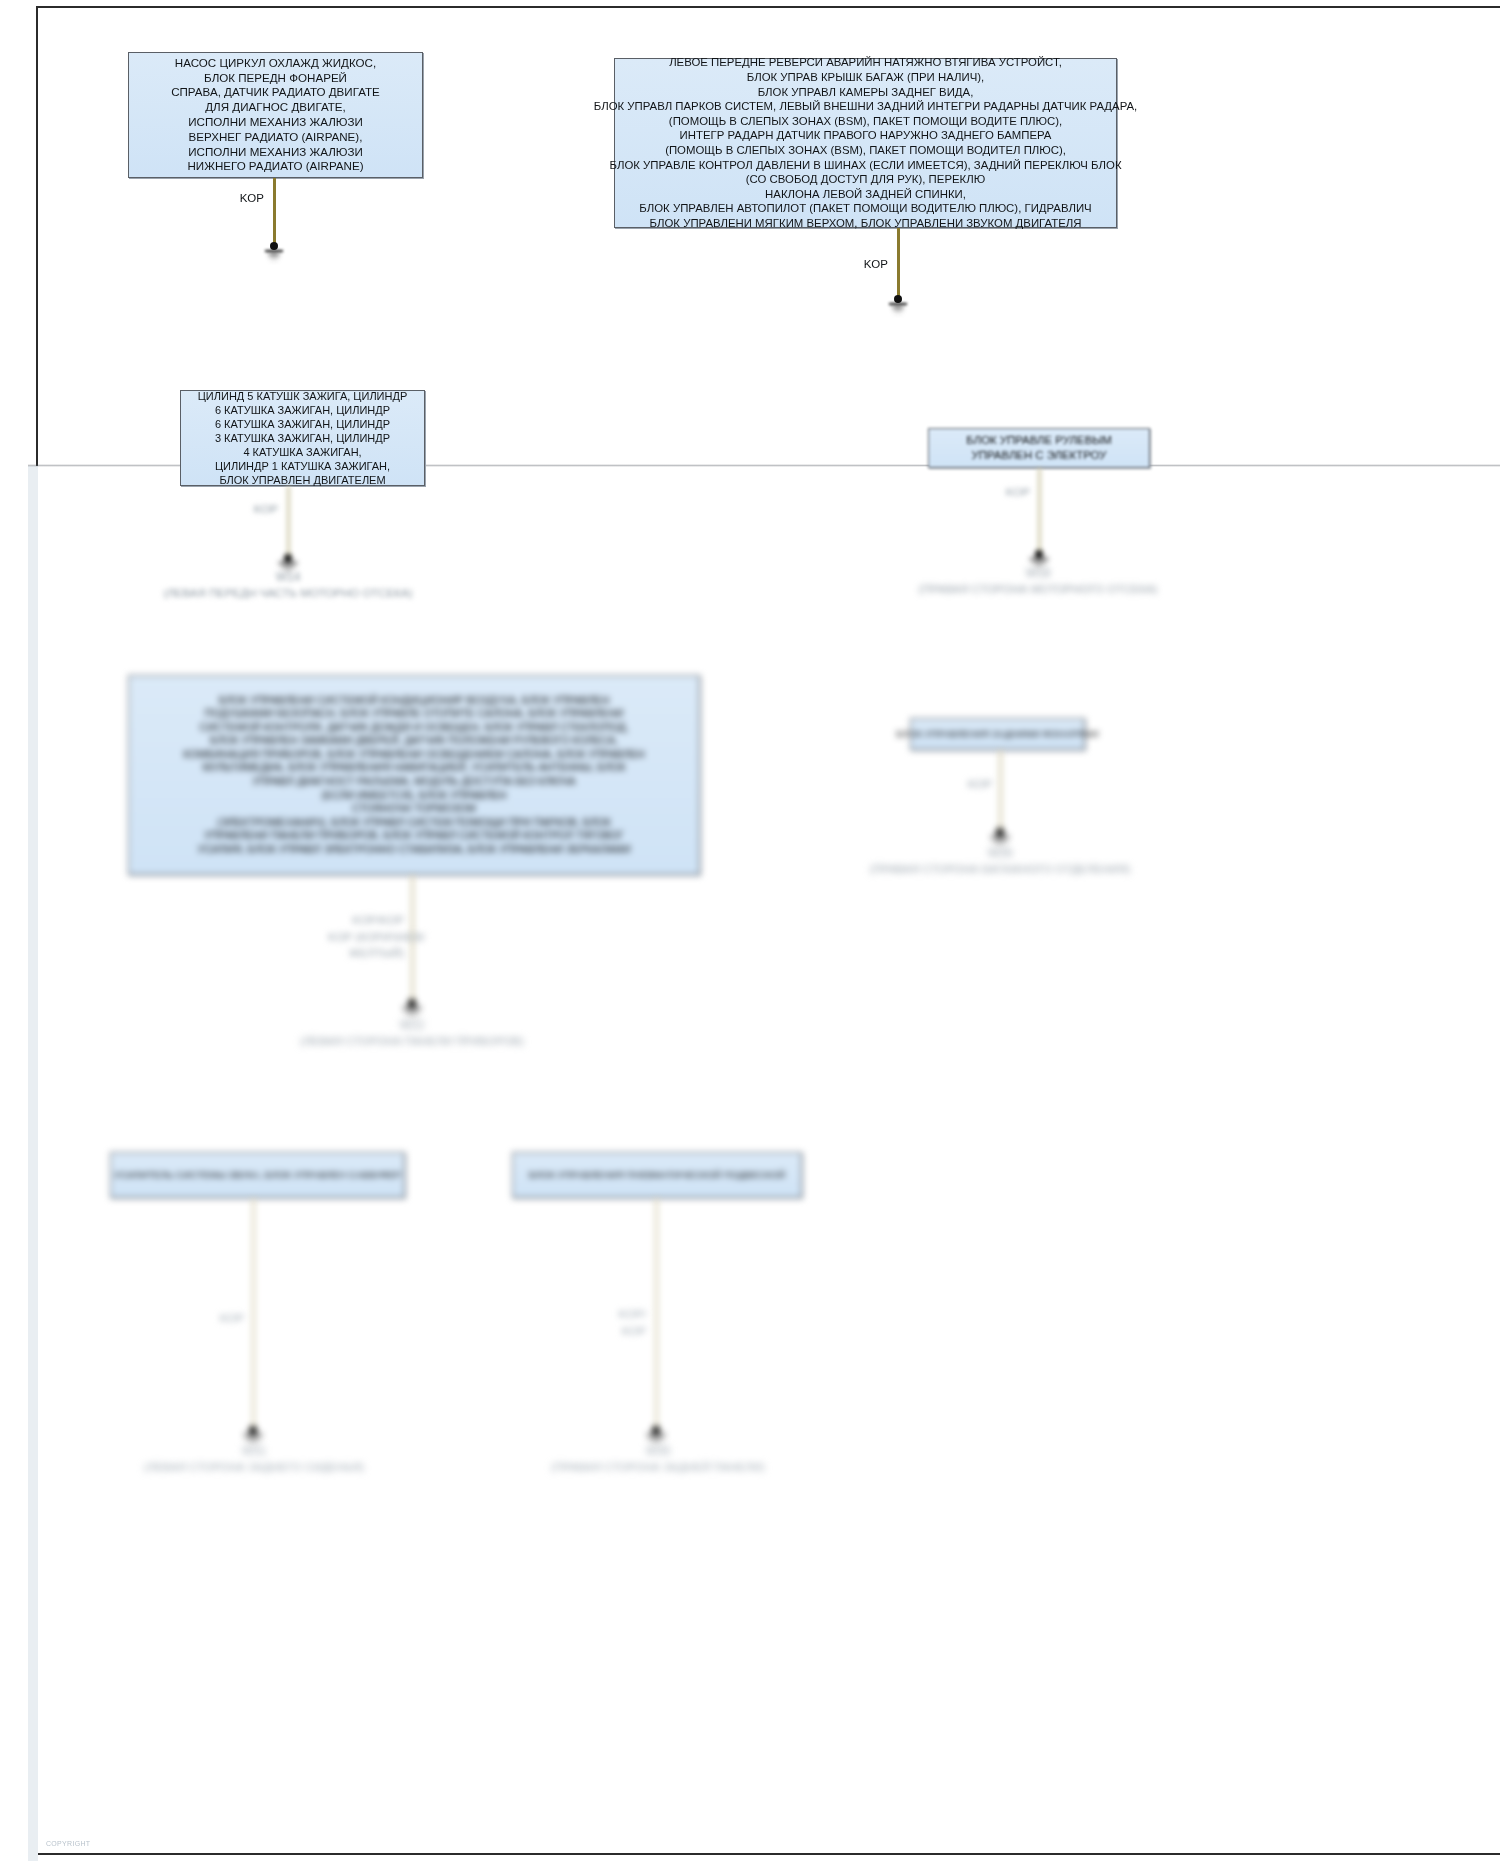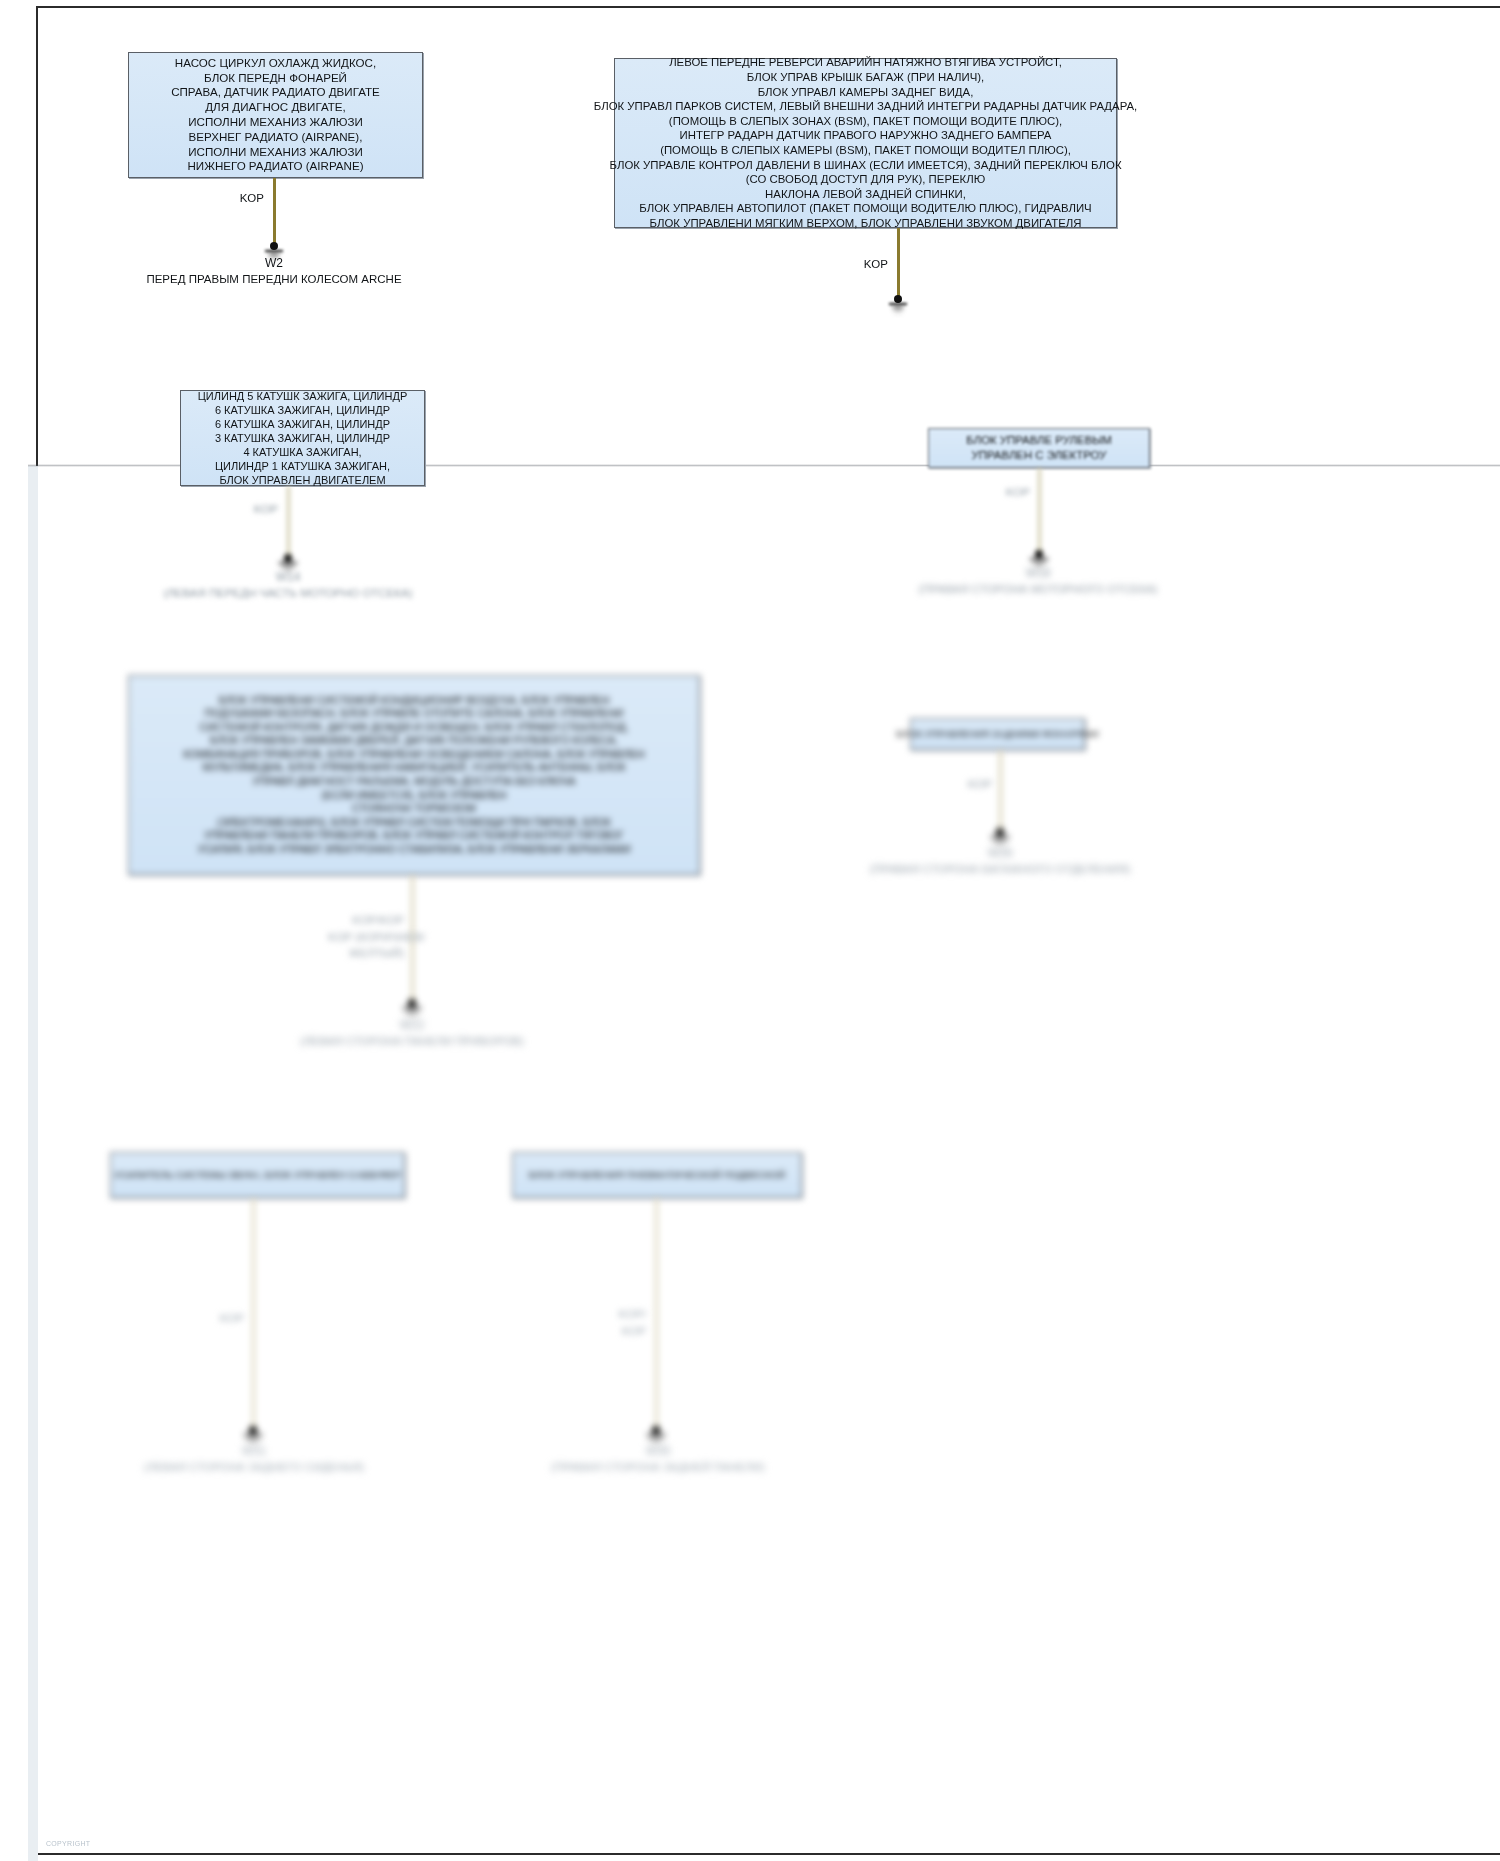--- a/index.html
+++ b/index.html
@@ -134,7 +134,7 @@
     <span class="ln">БЛОК УПРАВЛ ПАРКОВ СИСТЕМ, ЛЕВЫЙ ВНЕШНИ ЗАДНИЙ ИНТЕГРИ РАДАРНЫ ДАТЧИК РАДАРА,</span>
     <span class="ln">(ПОМОЩЬ В СЛЕПЫХ ЗОНАХ (BSM), ПАКЕТ ПОМОЩИ ВОДИТЕ ПЛЮС),</span>
     <span class="ln">ИНТЕГР РАДАРН ДАТЧИК ПРАВОГО НАРУЖНО ЗАДНЕГО БАМПЕРА</span>
-    <span class="ln">(ПОМОЩЬ В СЛЕПЫХ КАМЕРЫ (BSM), ПАКЕТ ПОМОЩИ ВОДИТЕЛ ПЛЮС),</span>
+    <span class="ln">(ПОМОЩЬ В СЛЕПЫХ ЗОНАХ (BSM), ПАКЕТ ПОМОЩИ ВОДИТЕЛ ПЛЮС),</span>
     <span class="ln">БЛОК УПРАВЛЕ КОНТРОЛ ДАВЛЕНИ В ШИНАХ (ЕСЛИ ИМЕЕТСЯ), ЗАДНИЙ ПЕРЕКЛЮЧ БЛОК</span>
     <span class="ln">(СО СВОБОД ДОСТУП ДЛЯ РУК), ПЕРЕКЛЮ</span>
     <span class="ln">НАКЛОНА ЛЕВОЙ ЗАДНЕЙ СПИНКИ,</span>

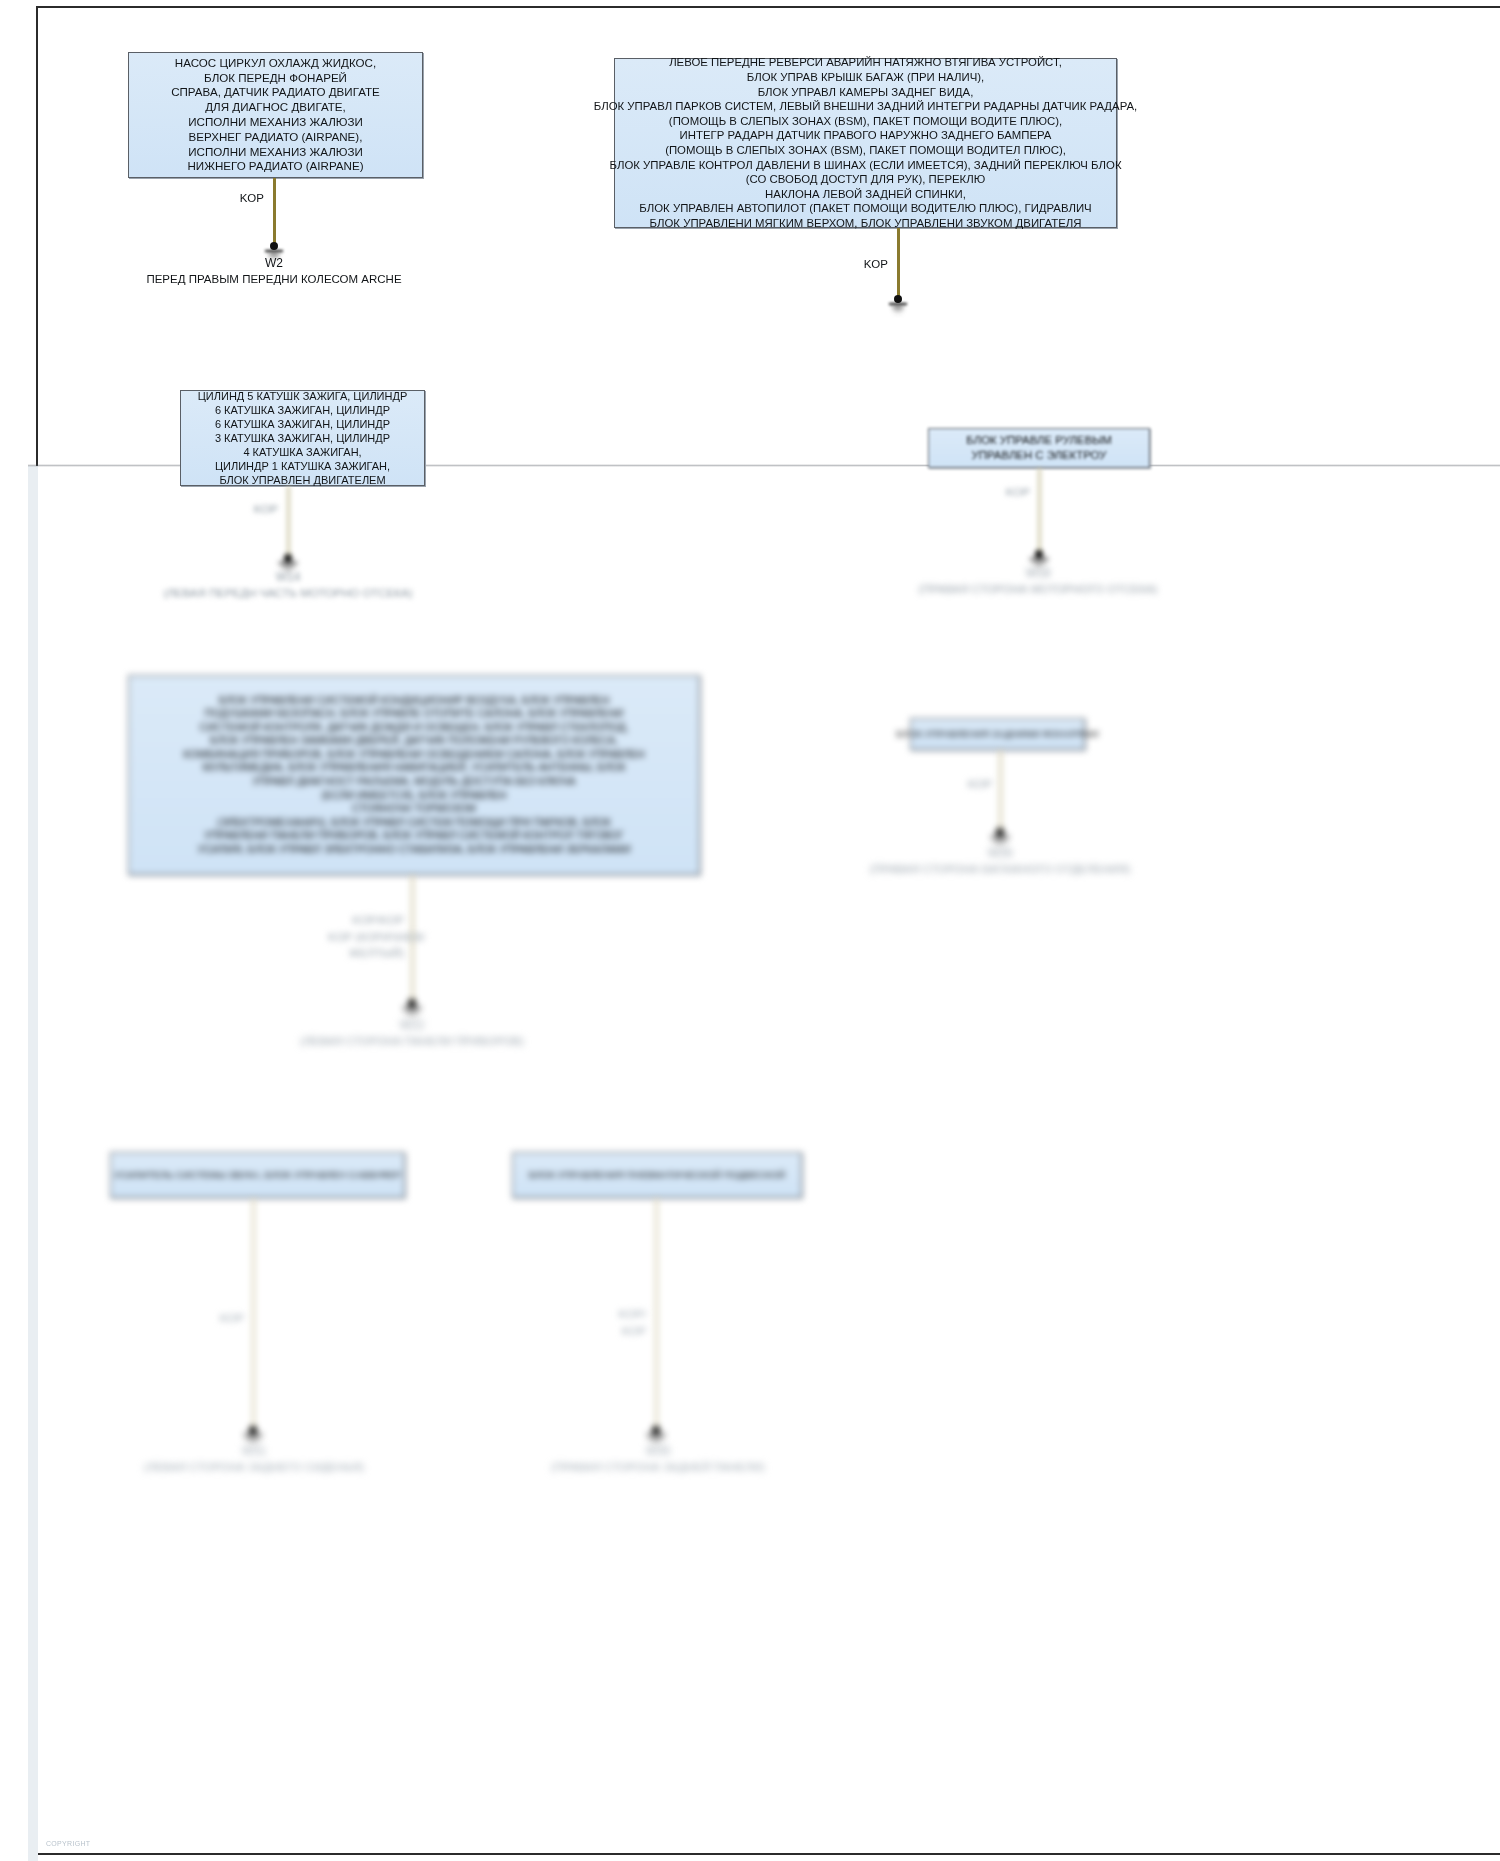--- a/index.html
+++ b/index.html
@@ -121,10 +121,6 @@
       <span class="b1"></span>
       <span class="b2"></span>
       <span class="b3"></span>
-  </div>
-  <div class="gnd-caption b0" style="left:46px;top:256px;width:400px;">
-    <span class="code">W2</span>
-    <span class="place">ПЕРЕД ПРАВЫМ ПЕРЕДНИ КОЛЕСОМ ARCHE</span>
   </div>
 
   <div class="node-box b0" style="left:586px;top:58px;width:503px;height:170px;font-size:11.4px;">

